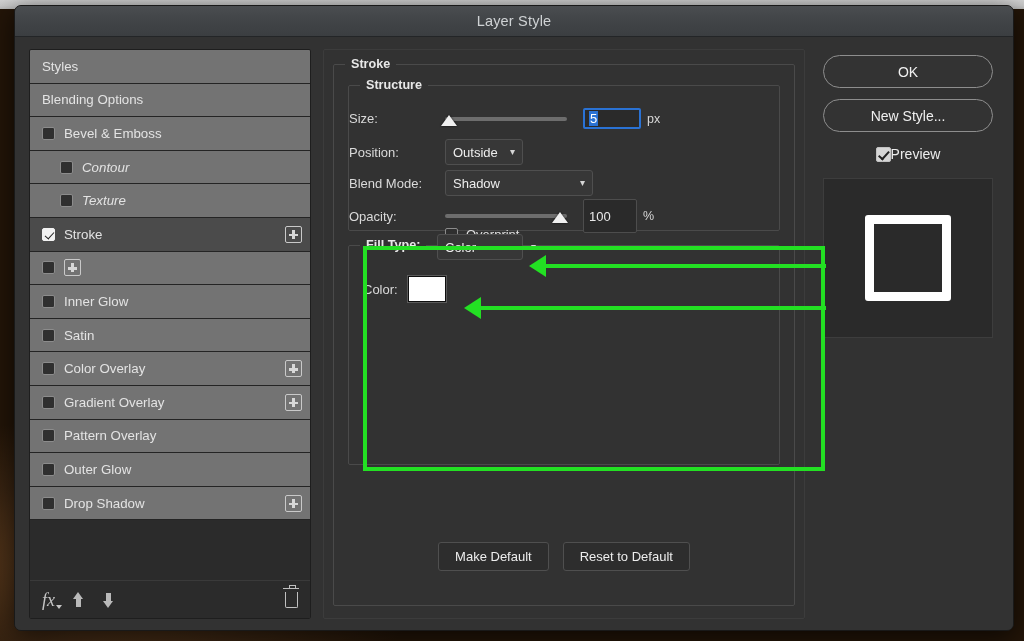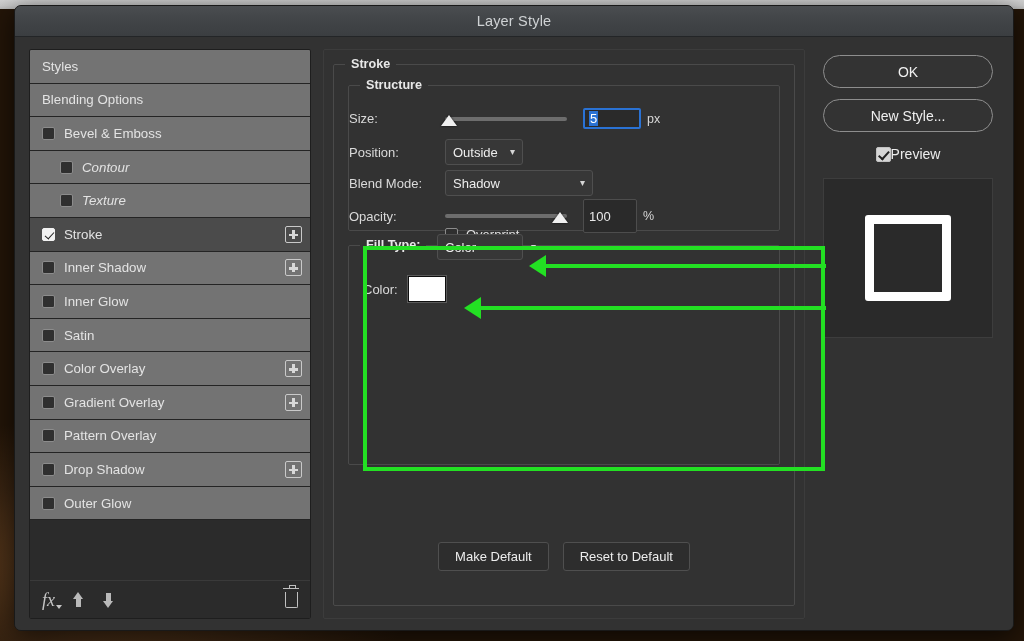--- a/index.html
+++ b/index.html
@@ -397,7 +397,6 @@
 
           <div class="style-row plain">
             <span class="cb"></span>
-            <span class="label">Inner Shadow</span>
             <span class="plus-btn"></span>
           </div>
 

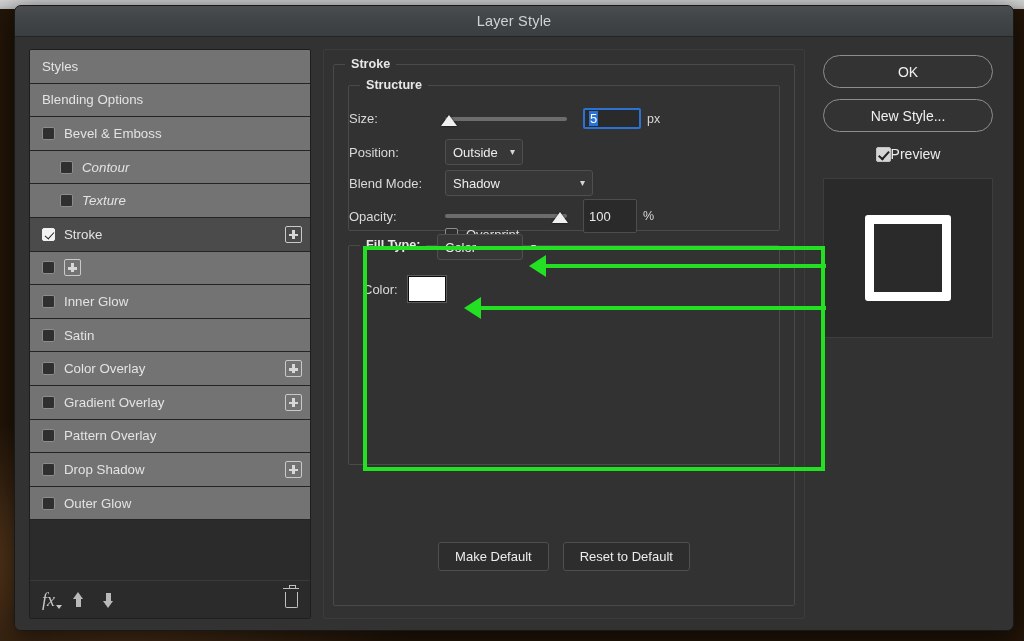--- a/index.html
+++ b/index.html
@@ -429,13 +429,13 @@
 
           <div class="style-row plain">
             <span class="cb"></span>
+            <span class="label">Outer Glow</span>
+          </div>
+
+          <div class="style-row plain">
+            <span class="cb"></span>
             <span class="label">Drop Shadow</span>
             <span class="plus-btn"></span>
-          </div>
-
-          <div class="style-row plain">
-            <span class="cb"></span>
-            <span class="label">Outer Glow</span>
           </div>
 
           <div id="styles-filler" style="height:80px"></div>

